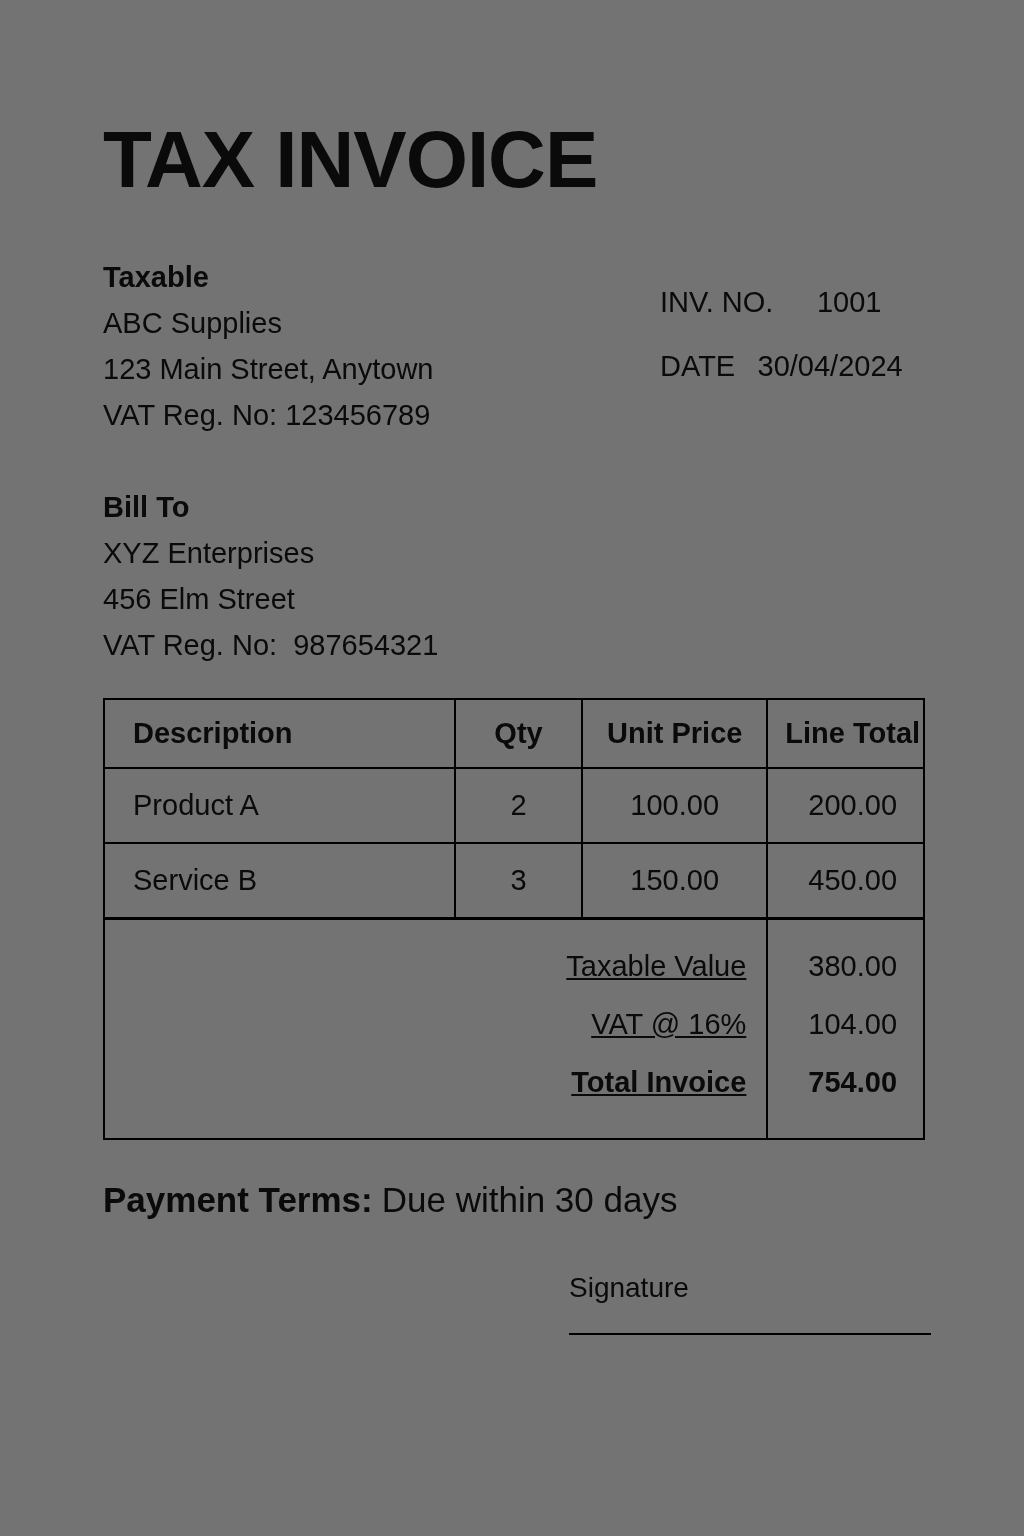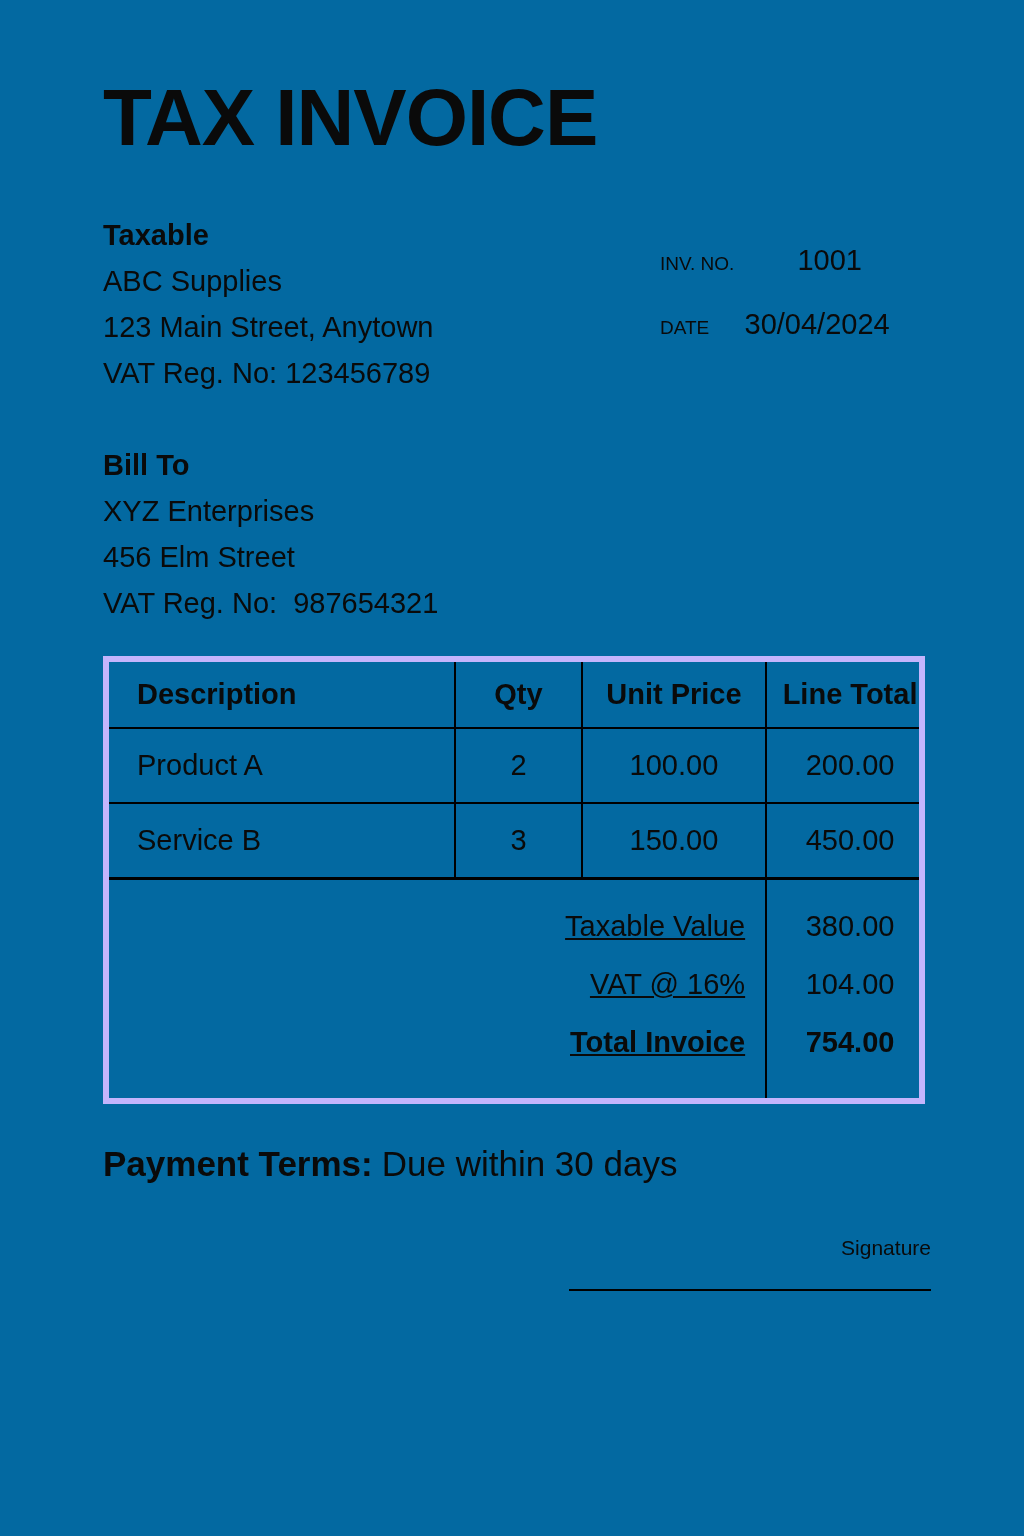--- a/index.html
+++ b/index.html
@@ -13,8 +13,8 @@
     width: 1024px;
     height: 1536px;
     margin: 0 auto;
-    background: #0369a1;
-    padding: 74px 99px 0 103px;
+    background: #737373;
+    padding: 116px 99px 0 103px;
     overflow: hidden;
   }
 

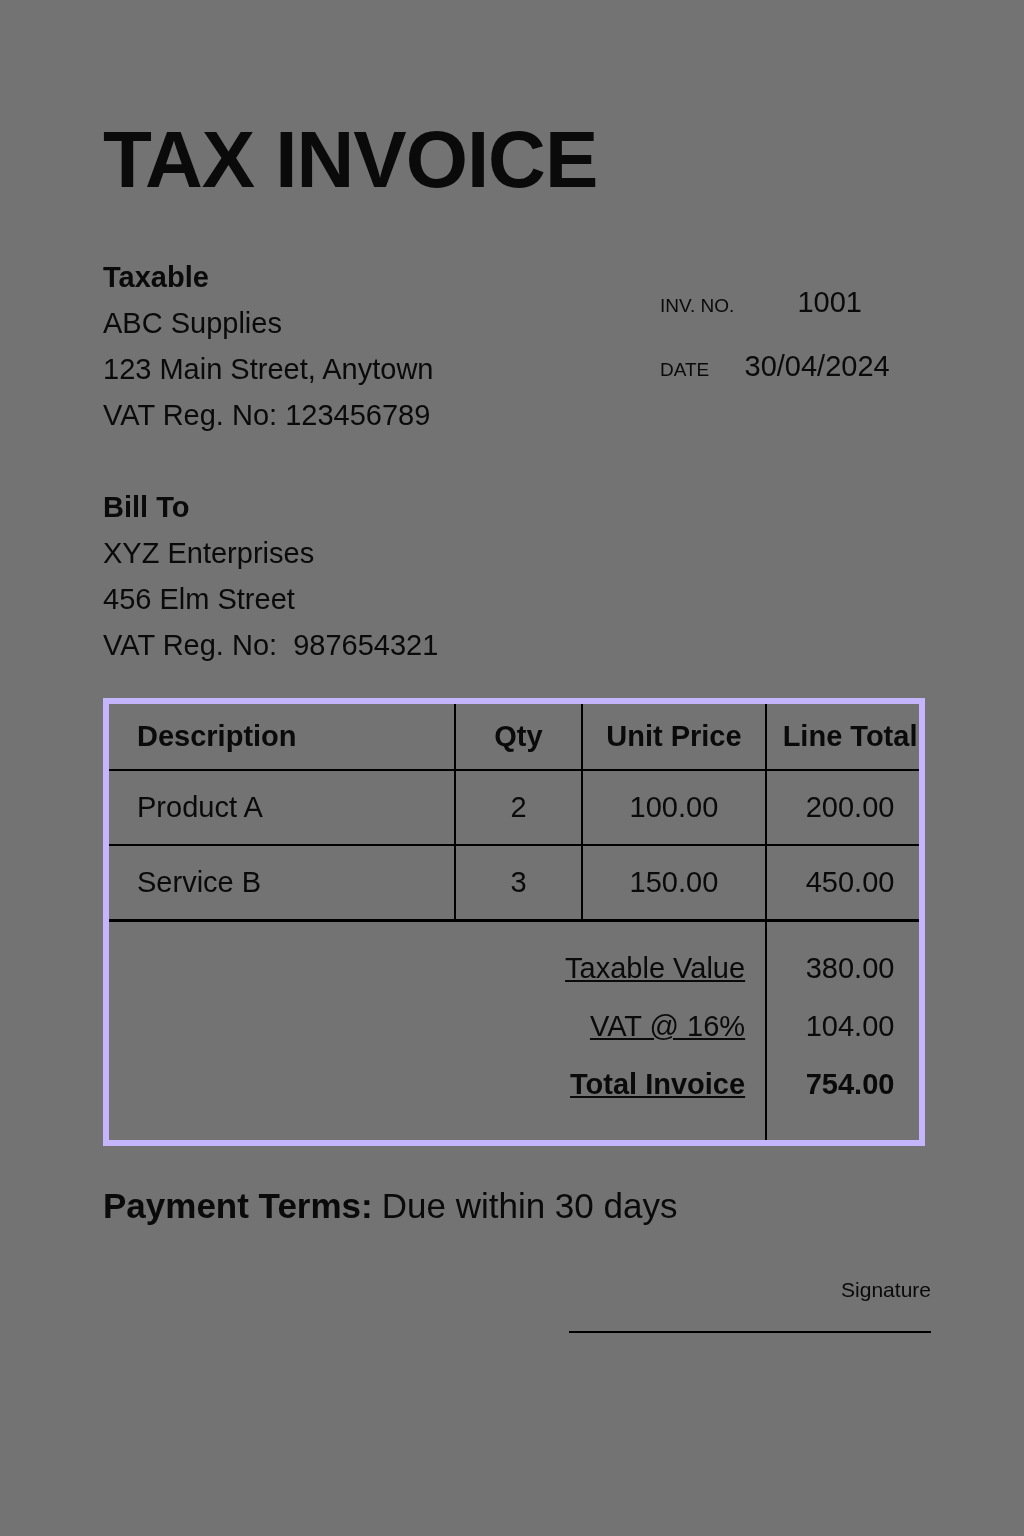--- a/index.html
+++ b/index.html
@@ -65,7 +65,7 @@
     margin-bottom: 31px;
   }
   .meta-label {
-    font-size: 19px;
+    font-size: 29px;
     flex: none;
   }
   .meta-value {

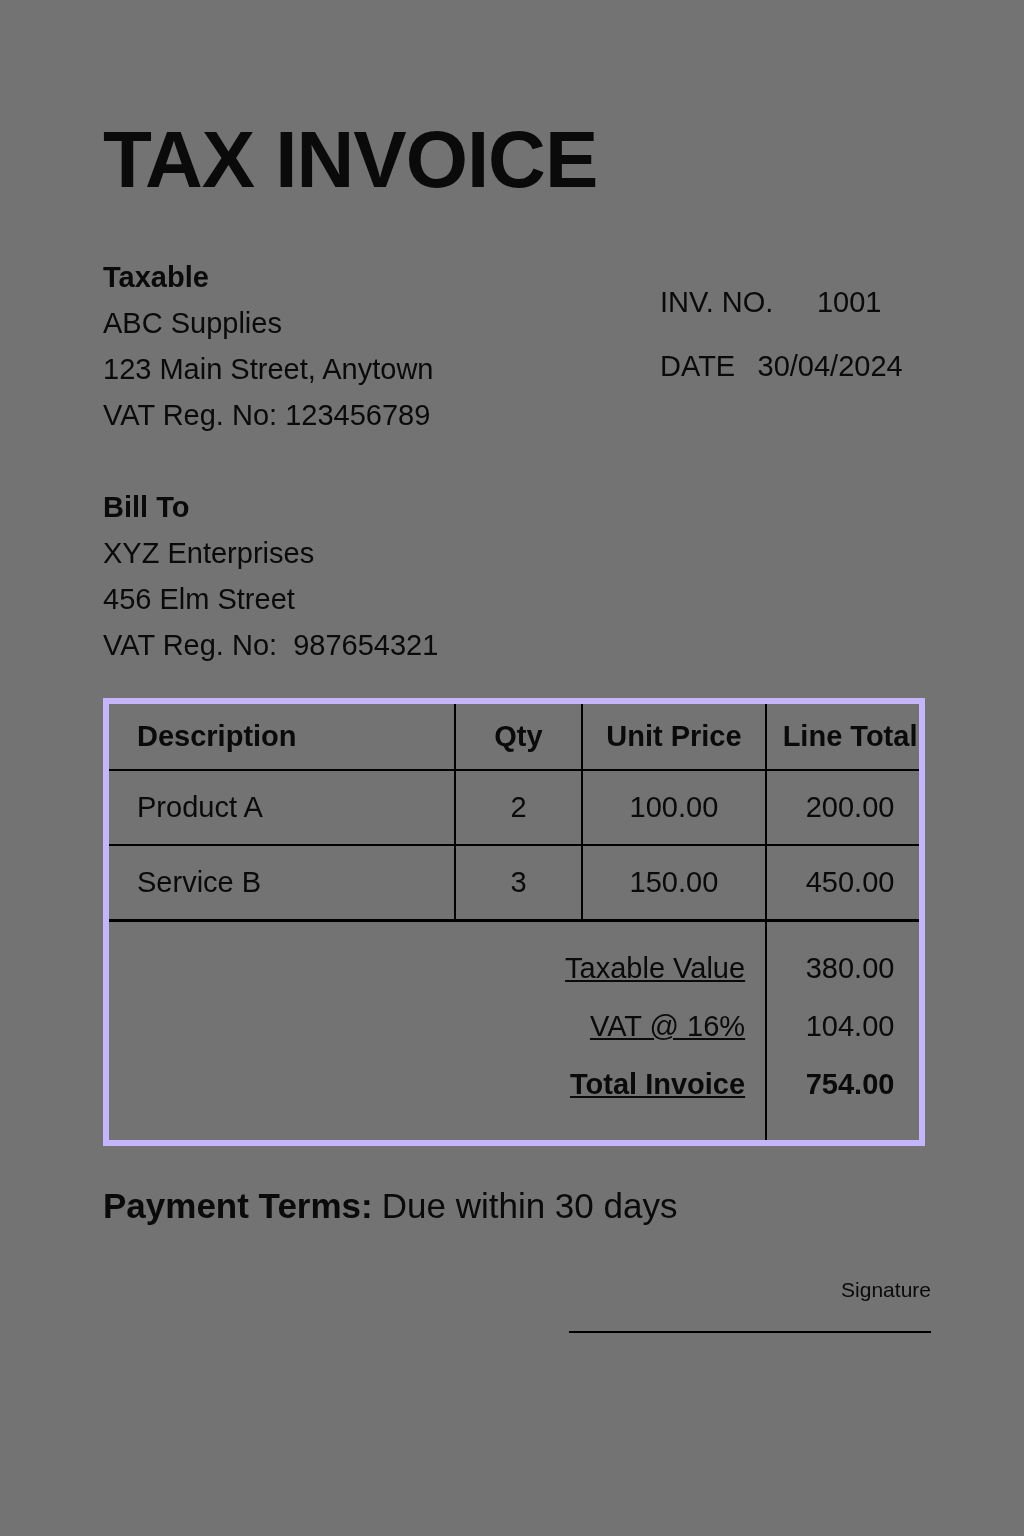--- a/index.html
+++ b/index.html
@@ -82,7 +82,7 @@
     width: 100%;
     margin-top: 30px;
     border-collapse: collapse;
-    border: 6px solid #c4b5fd;
+    border: 2px solid #c4b5fd;
   }
   .items-table th, .items-table td {
     border: 2px solid #000;

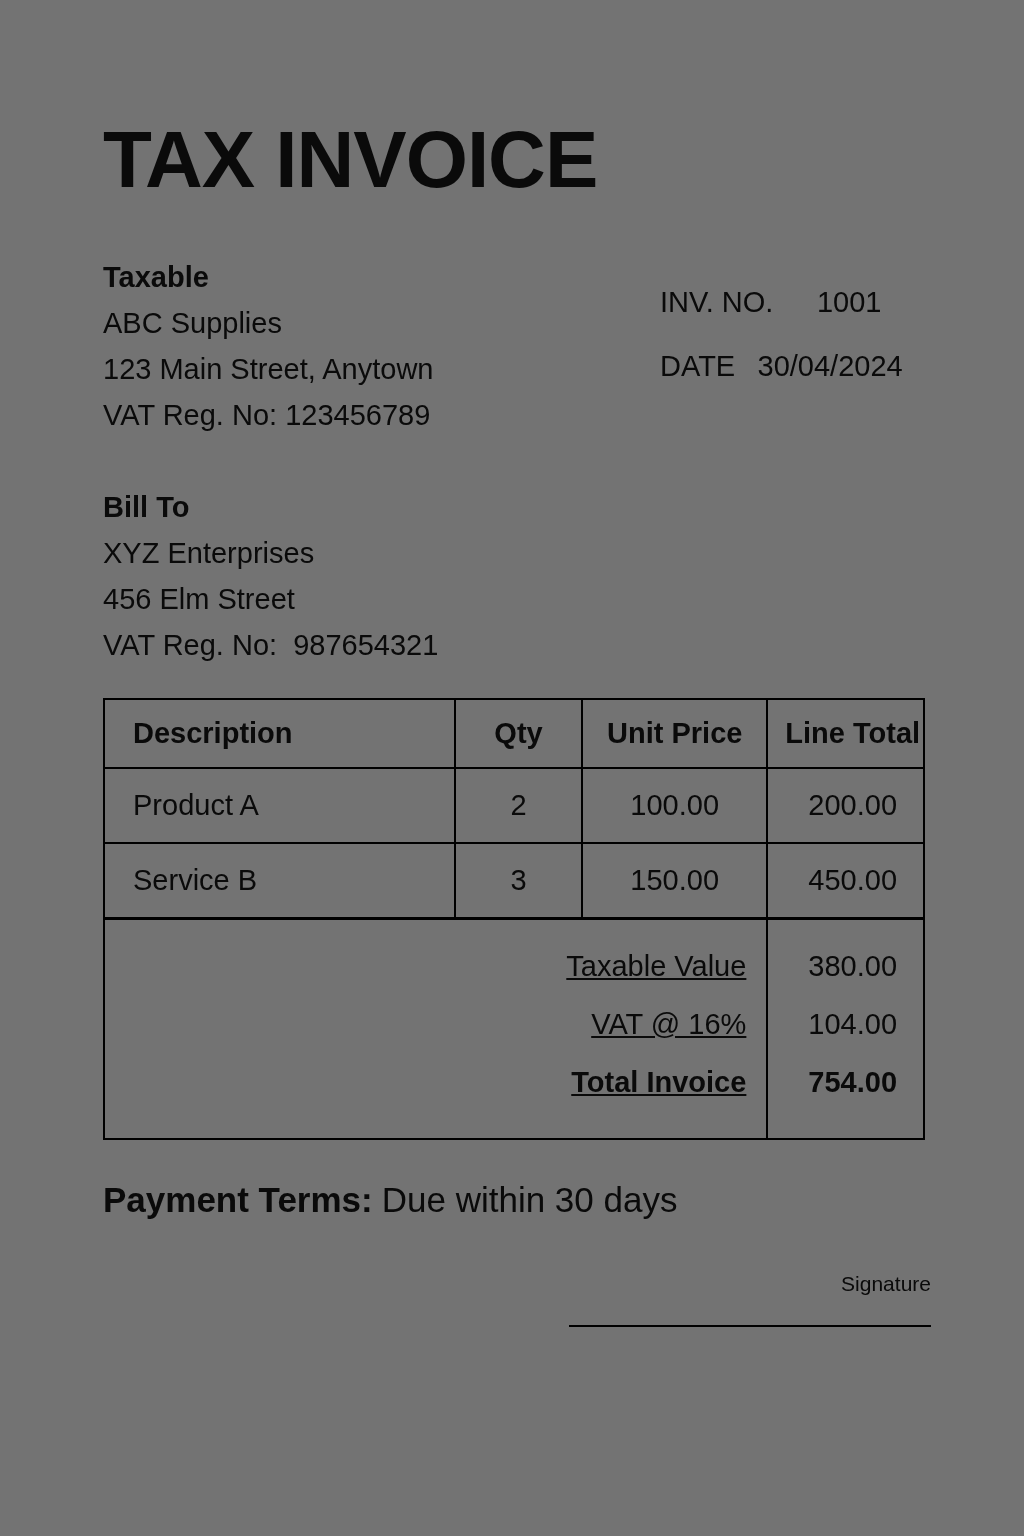--- a/index.html
+++ b/index.html
@@ -138,8 +138,8 @@
     margin-top: 52px;
   }
   .sig-label {
-    text-align: right;
-    font-size: 21px;
+    text-align: left;
+    font-size: 28px;
   }
   .sig-line {
     margin-top: 29px;

